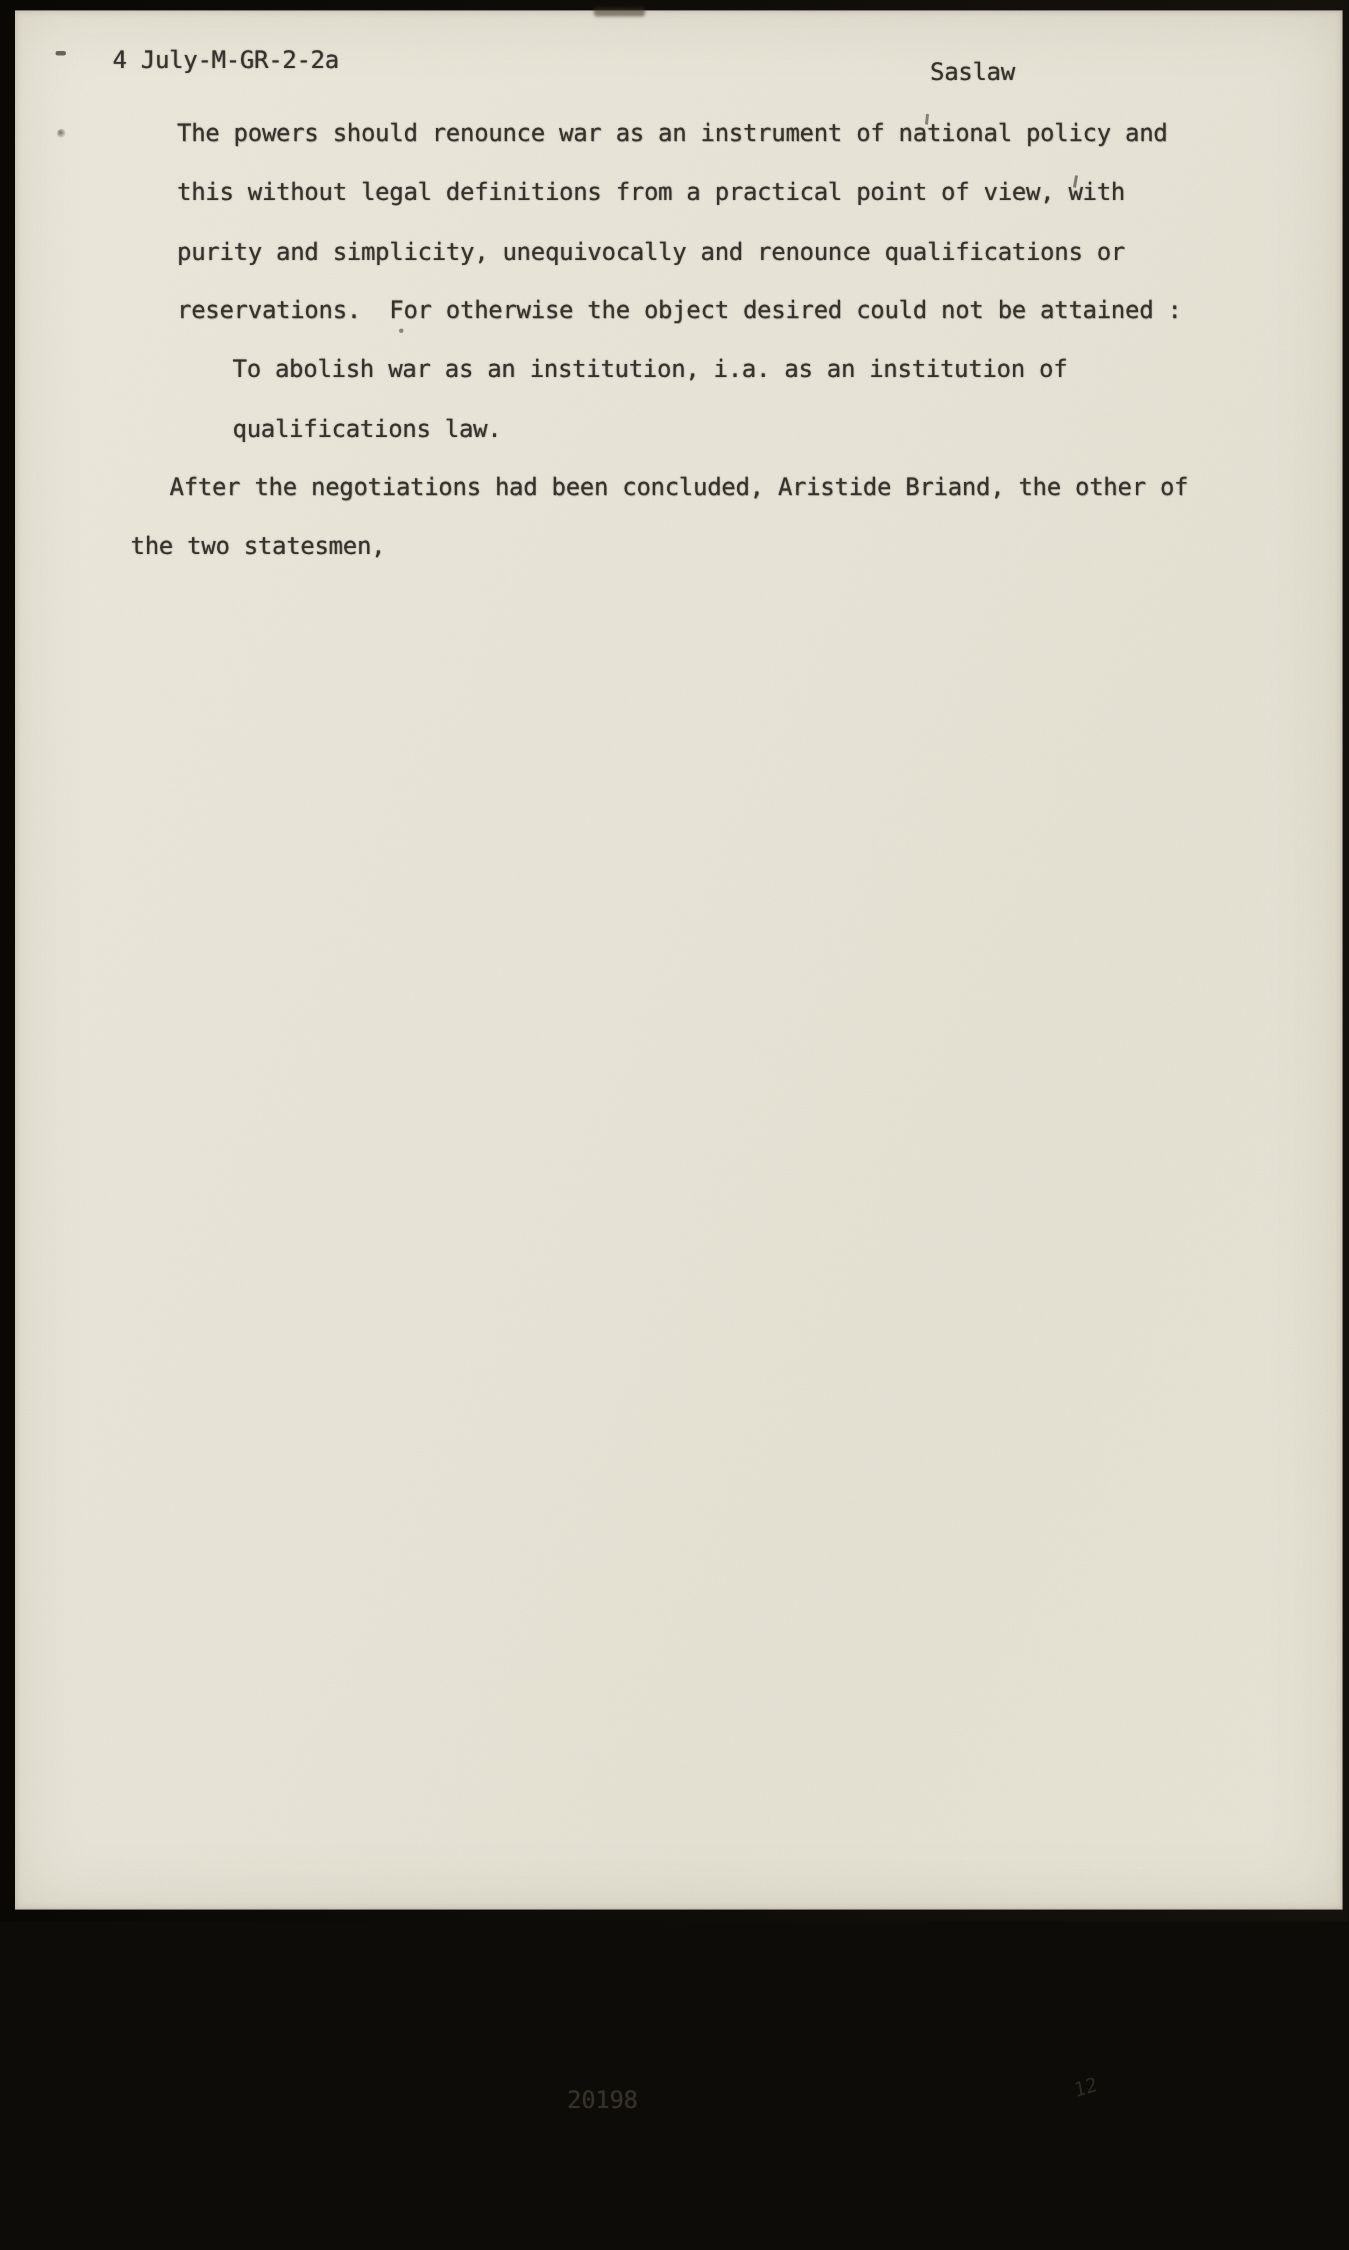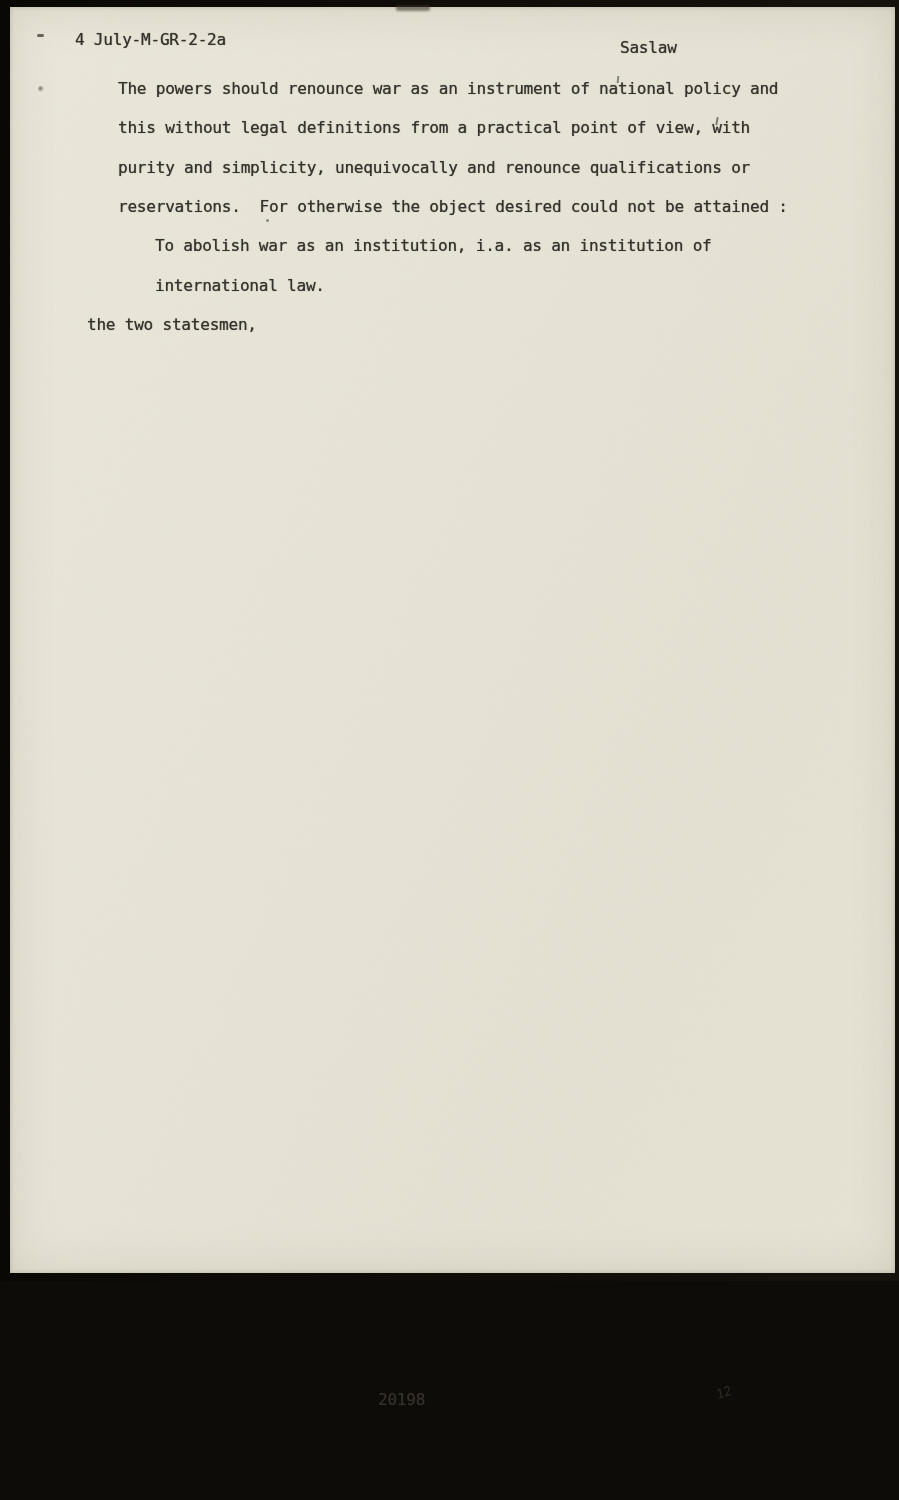--- a/index.html
+++ b/index.html
@@ -106,7 +106,7 @@
         <div class="typed-line indent-quote">purity and simplicity, unequivocally and renounce qualifications or</div>
         <div class="typed-line indent-quote">reservations.  For otherwise the object desired could not be attained :</div>
         <div class="typed-line indent-deep">To abolish war as an institution, i.a. as an institution of</div>
-        <div class="typed-line indent-deep">international law.</div>
+        <div class="typed-line indent-deep">qualifications law.</div>
         <div class="typed-line indent-margin">the two statesmen,</div>
       </div>
 

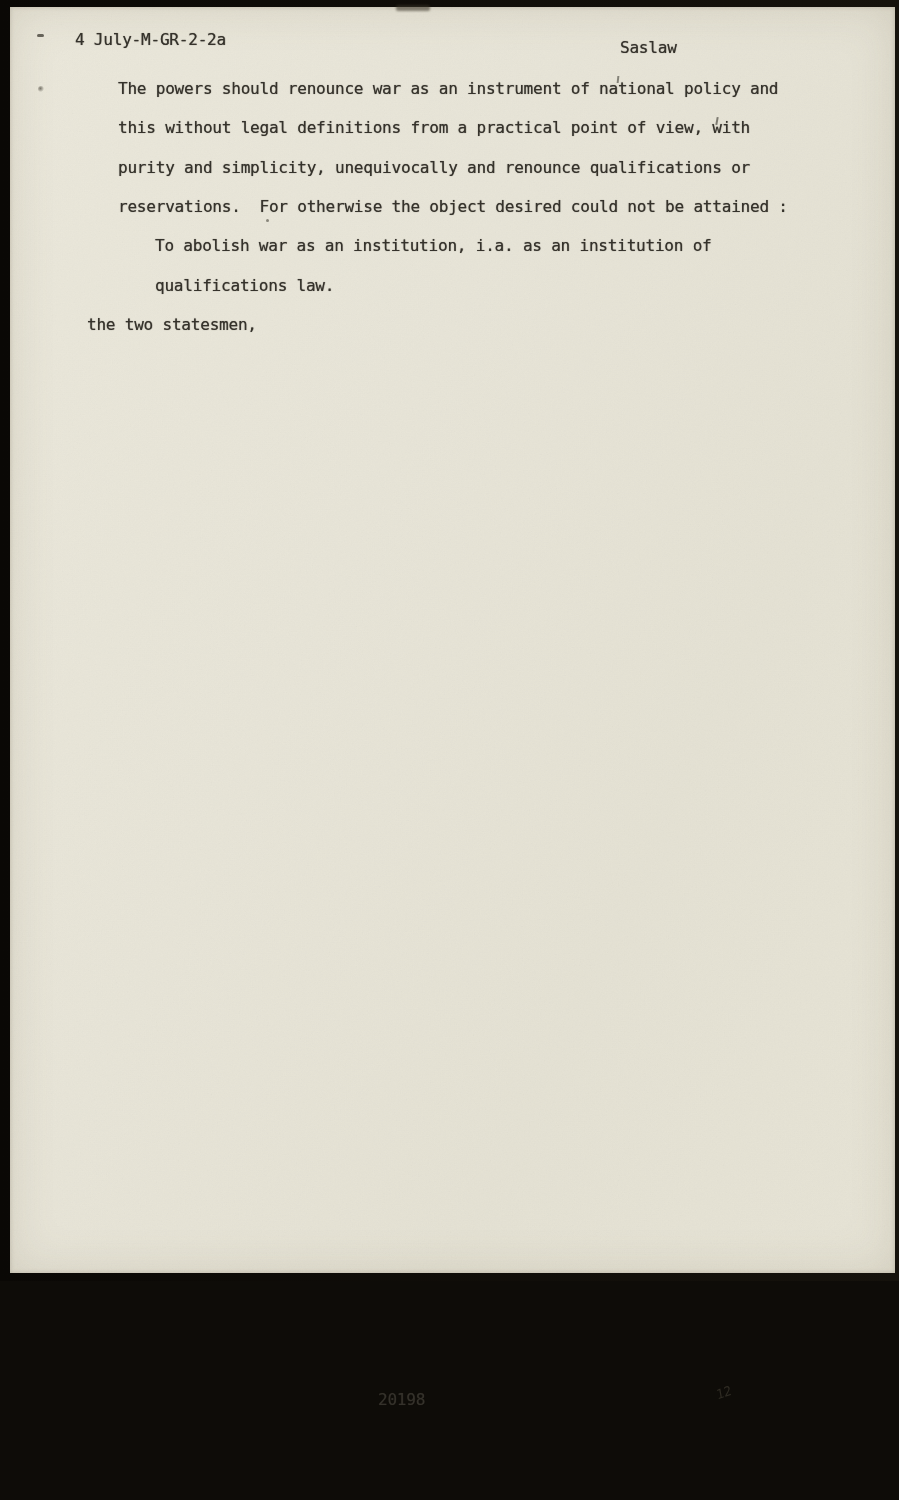--- a/index.html
+++ b/index.html
@@ -107,6 +107,7 @@
         <div class="typed-line indent-quote">reservations.  For otherwise the object desired could not be attained :</div>
         <div class="typed-line indent-deep">To abolish war as an institution, i.a. as an institution of</div>
         <div class="typed-line indent-deep">qualifications law.</div>
+        <div class="typed-line indent-para">After the negotiations had been concluded, Aristide Briand, the other of</div>
         <div class="typed-line indent-margin">the two statesmen,</div>
       </div>
 

